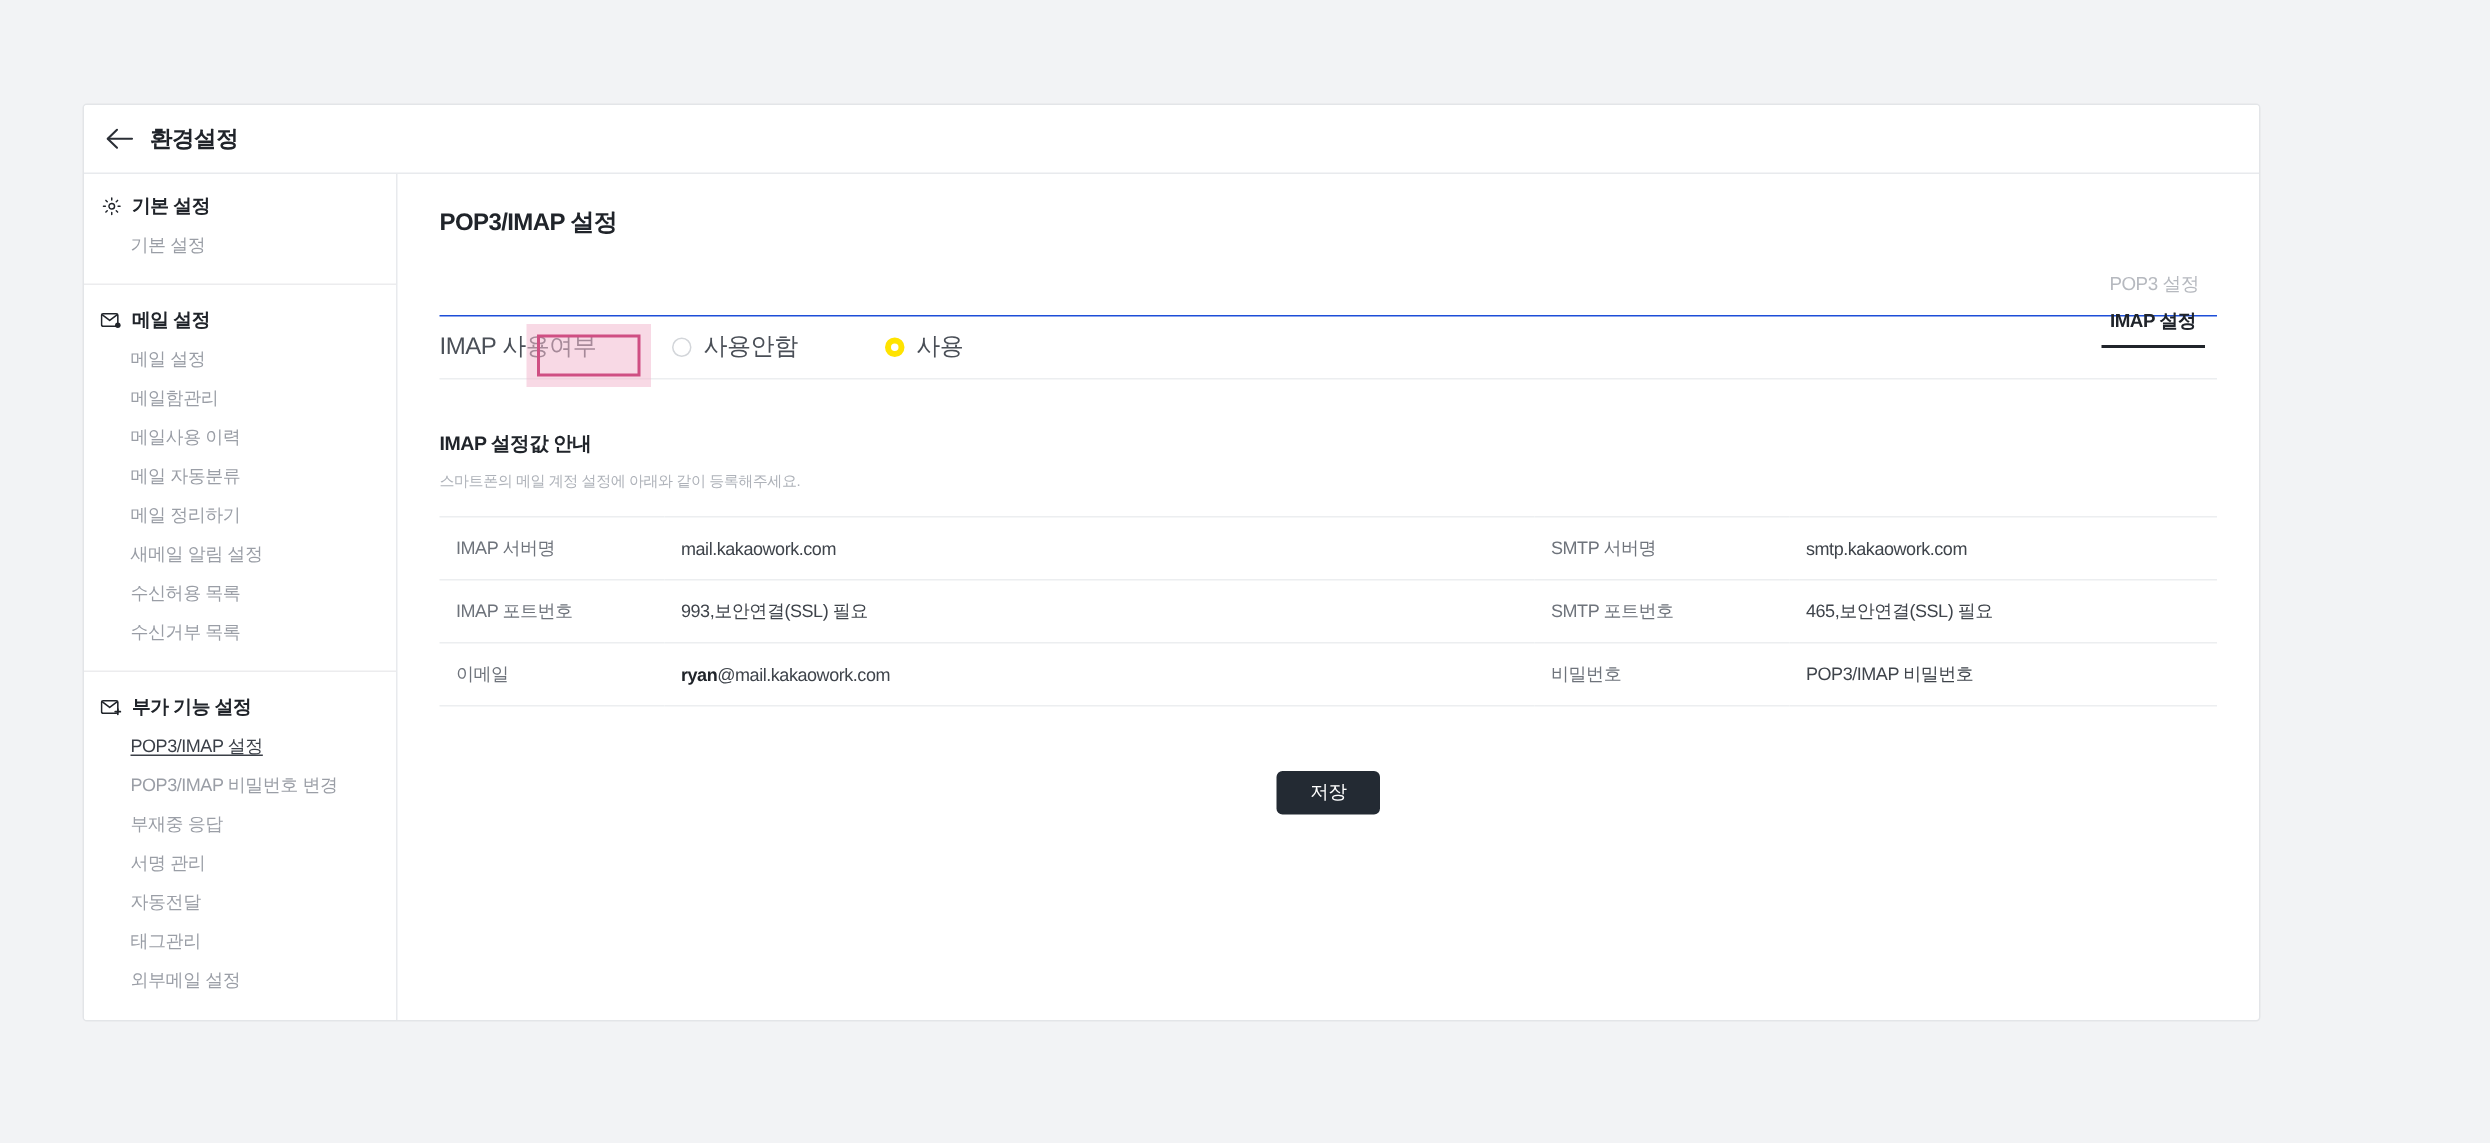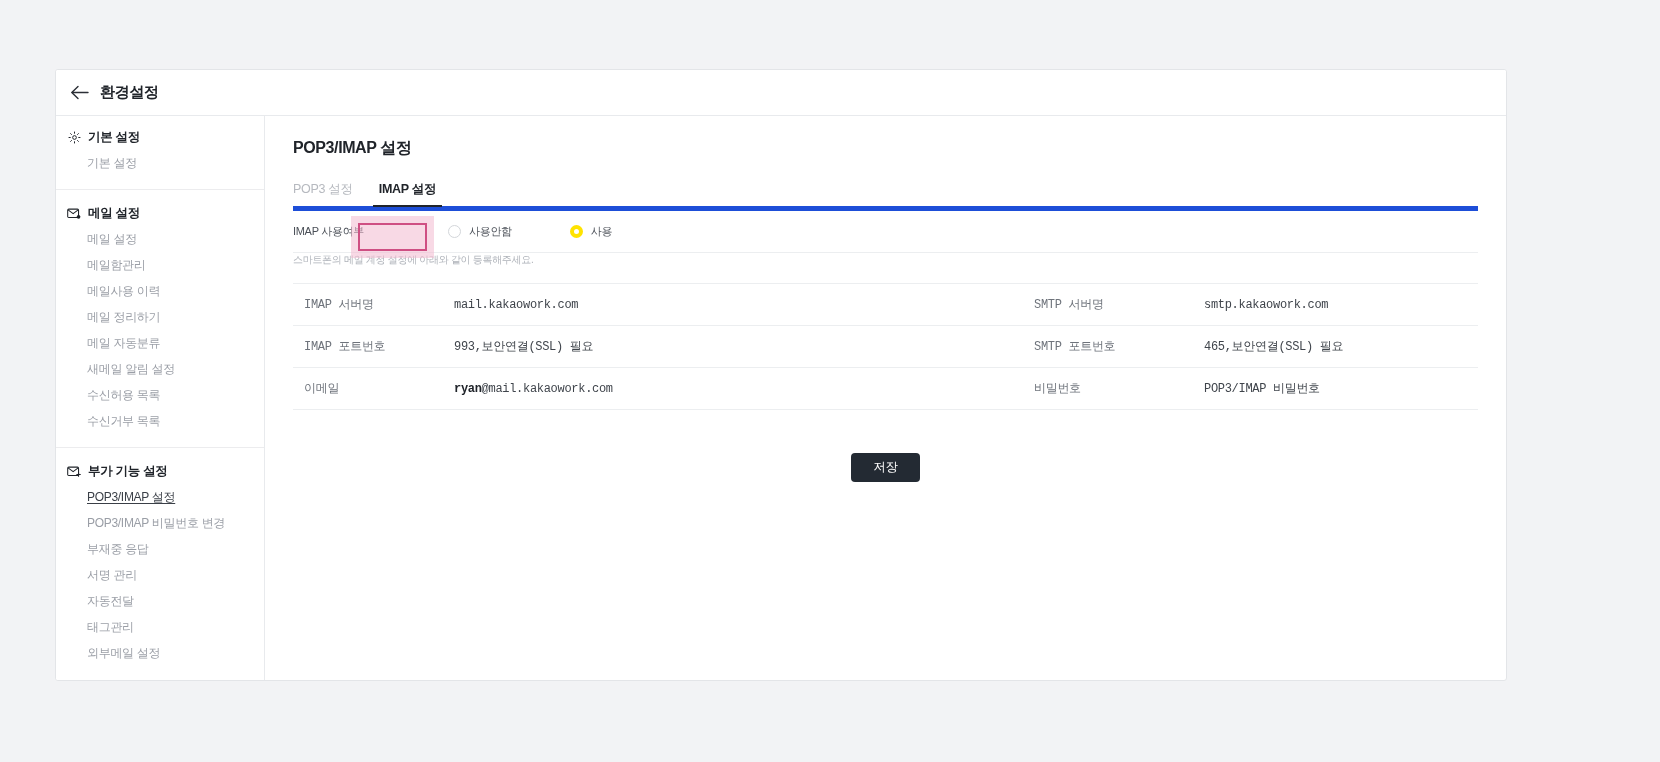--- a/index.html
+++ b/index.html
@@ -103,9 +103,10 @@
   .tabs {
     display: flex;
     align-items: flex-end;
-    border-bottom: 5px solid #1d4ed8;
+    border-bottom: 1px solid #1d4ed8;
     position: relative;
     height: 30px;
+    flex-direction: column;
   }
   .tab {
     font-size: 12.5px;

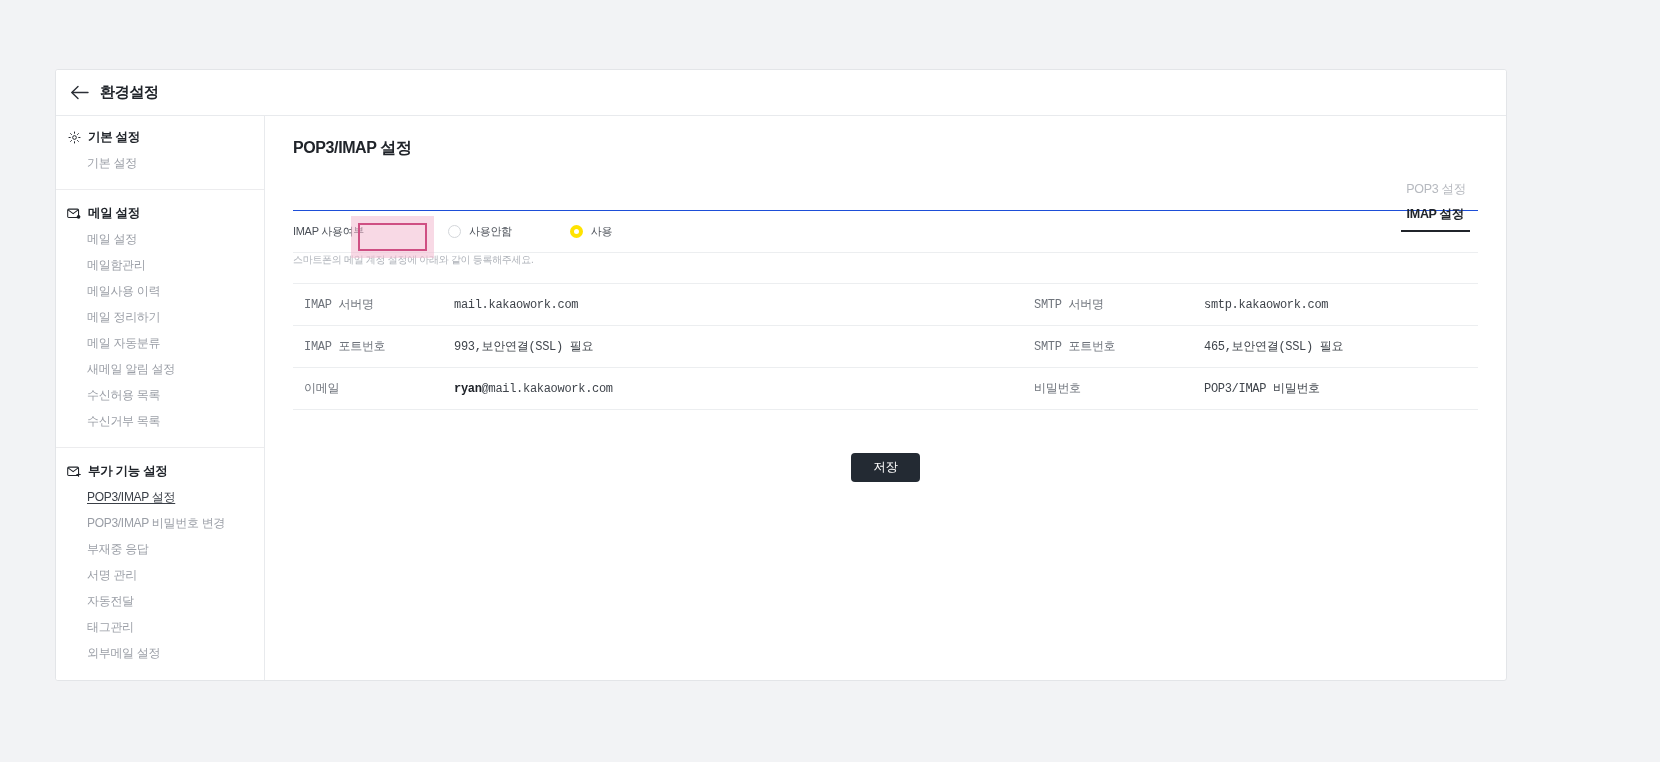--- a/index.html
+++ b/index.html
@@ -153,7 +153,7 @@
     align-items: center;
     height: 42px;
     border-bottom: 1px solid #eceef0;
-    font-size: 11px;
+    font-size: 16px;
     color: #4a4f57;
     letter-spacing: -0.3px;
   }

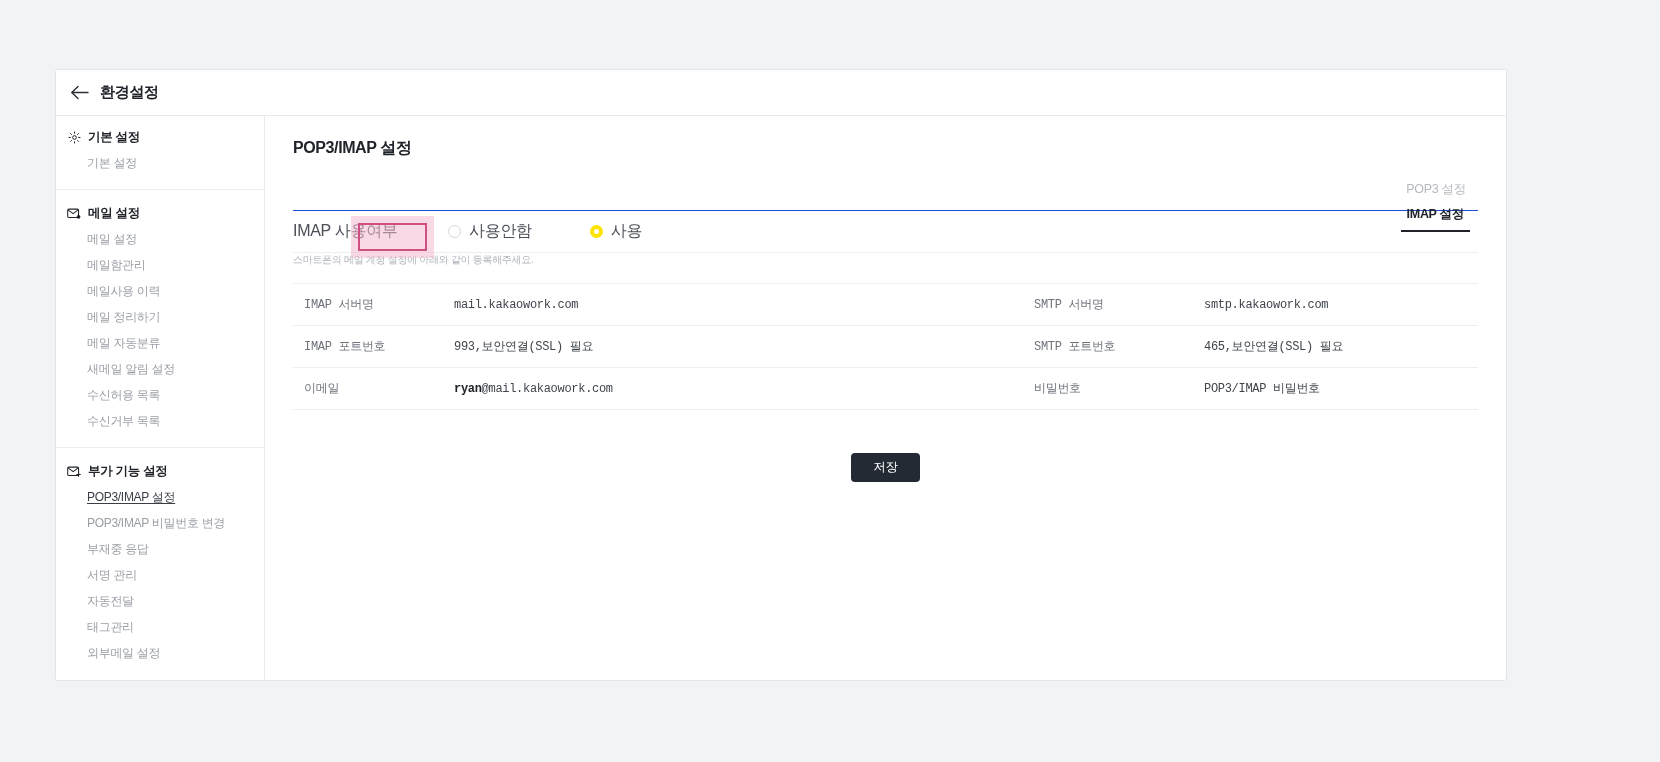--- a/index.html
+++ b/index.html
@@ -323,6 +323,7 @@
         </label>
       </div>
 
+      <div class="info-head">IMAP 설정값 안내</div>
       <div class="info-desc">스마트폰의 메일 계정 설정에 아래와 같이 등록해주세요.</div>
 
       <table class="ktable">

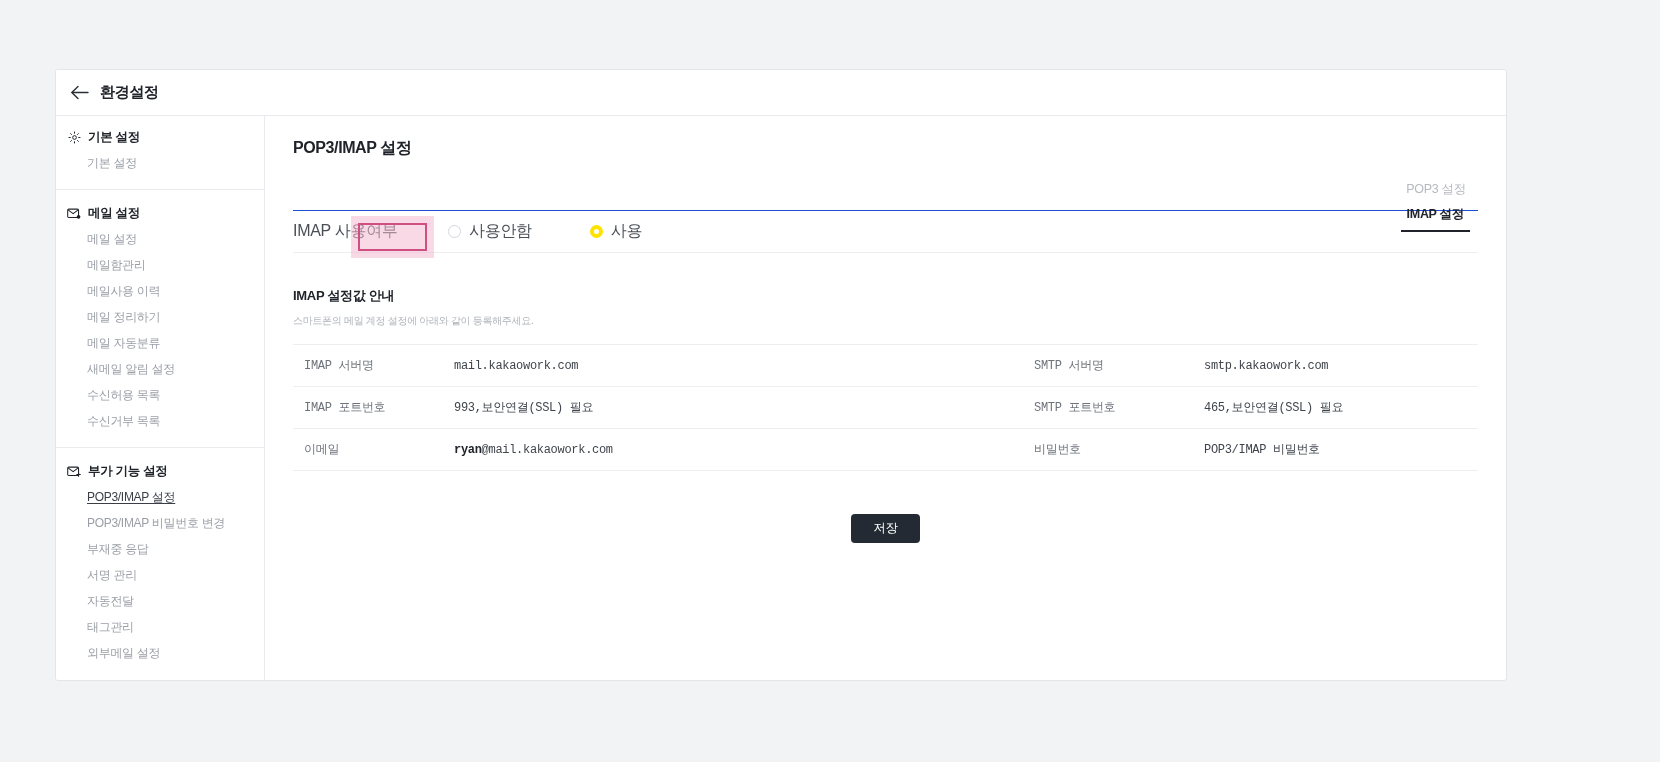--- a/index.html
+++ b/index.html
@@ -273,8 +273,8 @@
         <div class="nav-item">메일 설정</div>
         <div class="nav-item">메일함관리</div>
         <div class="nav-item">메일사용 이력</div>
+        <div class="nav-item">메일 자동분류</div>
         <div class="nav-item">메일 정리하기</div>
-        <div class="nav-item">메일 자동분류</div>
         <div class="nav-item">새메일 알림 설정</div>
         <div class="nav-item">수신허용 목록</div>
         <div class="nav-item">수신거부 목록</div>

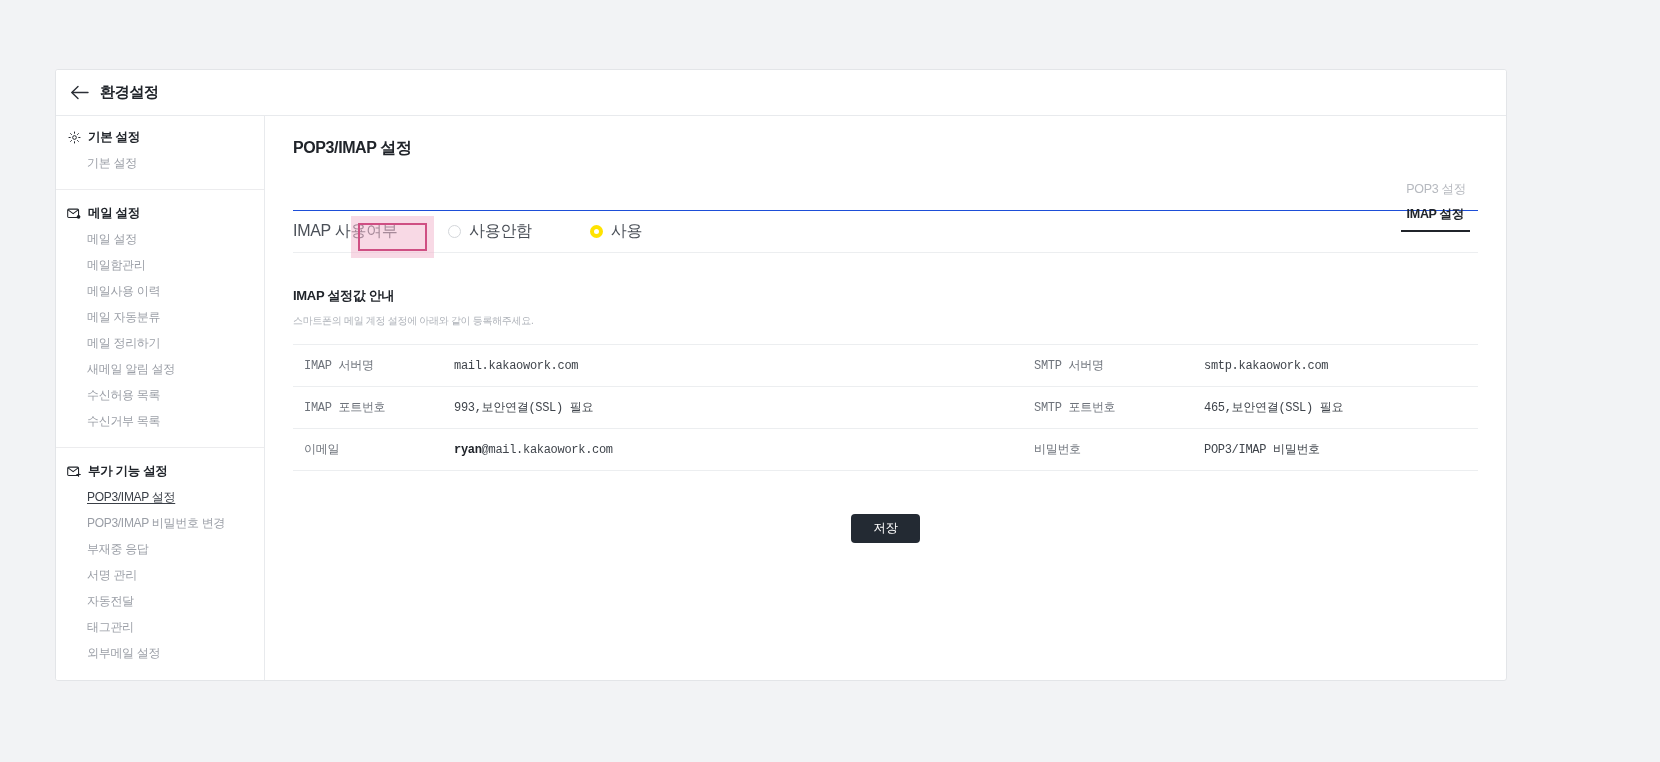--- a/index.html
+++ b/index.html
@@ -194,7 +194,7 @@
   }
   
   .ktable { width: 100%; border-collapse: collapse; table-layout: fixed; }
-  .ktable tr { border-top: 1px solid #eceef0; font-family: Liberation Mono, monospace; }
+  .ktable tr { border-top: 1px solid #eceef0; }
   .ktable tr:last-child { border-bottom: 1px solid #eceef0; }
   .ktable td {
     padding: 12px 0 12px 11px;

